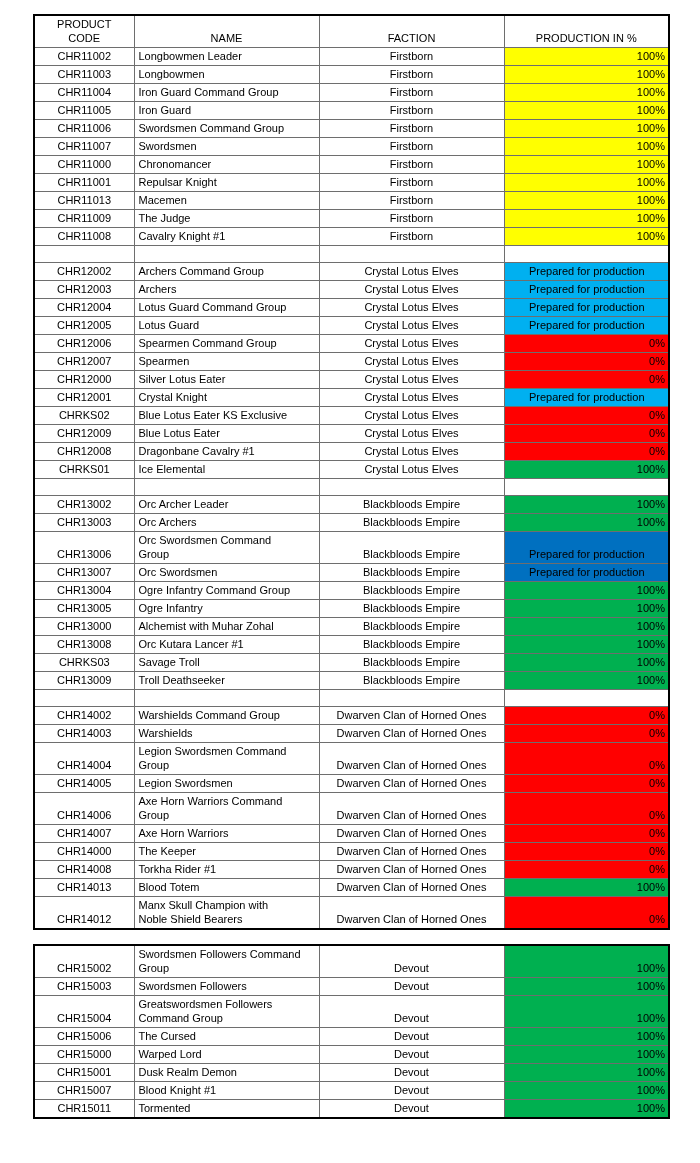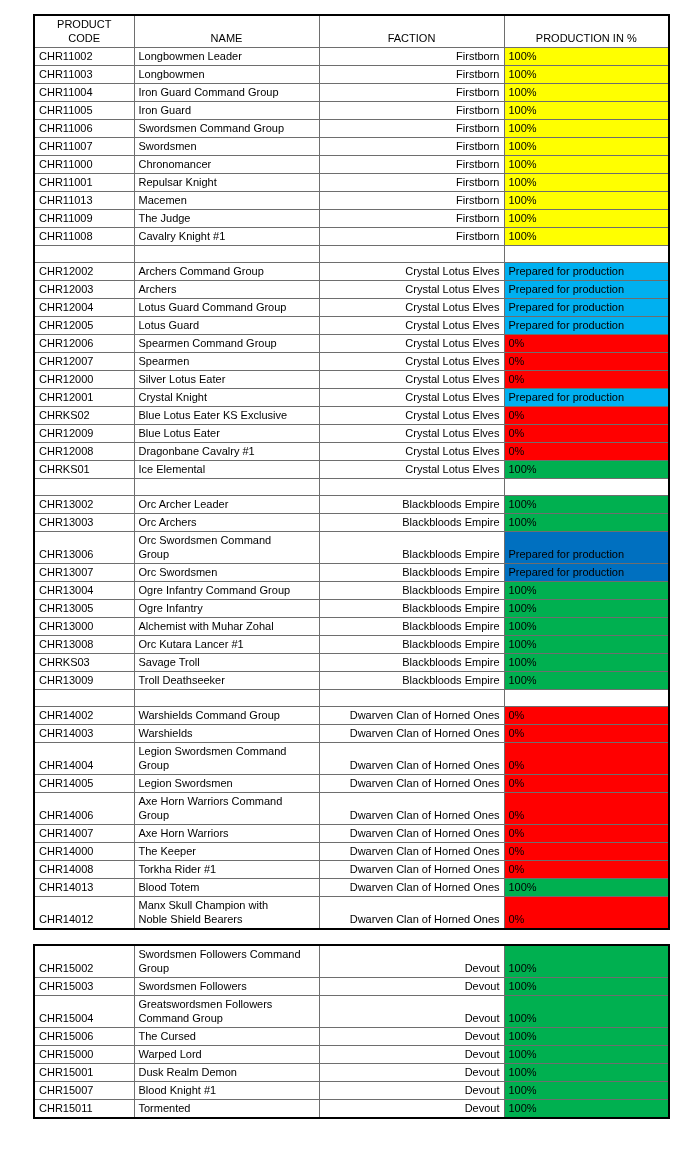--- a/index.html
+++ b/index.html
@@ -38,7 +38,7 @@
     vertical-align: bottom;
     height: 26px;
   }
-  td.code    { text-align: left; }
+  td.code    { text-align: center; }
   td.name    { text-align: left; margin-left: 46px; }
   td.faction { text-align: right; }
   td.prod    { padding-right: 3px; }

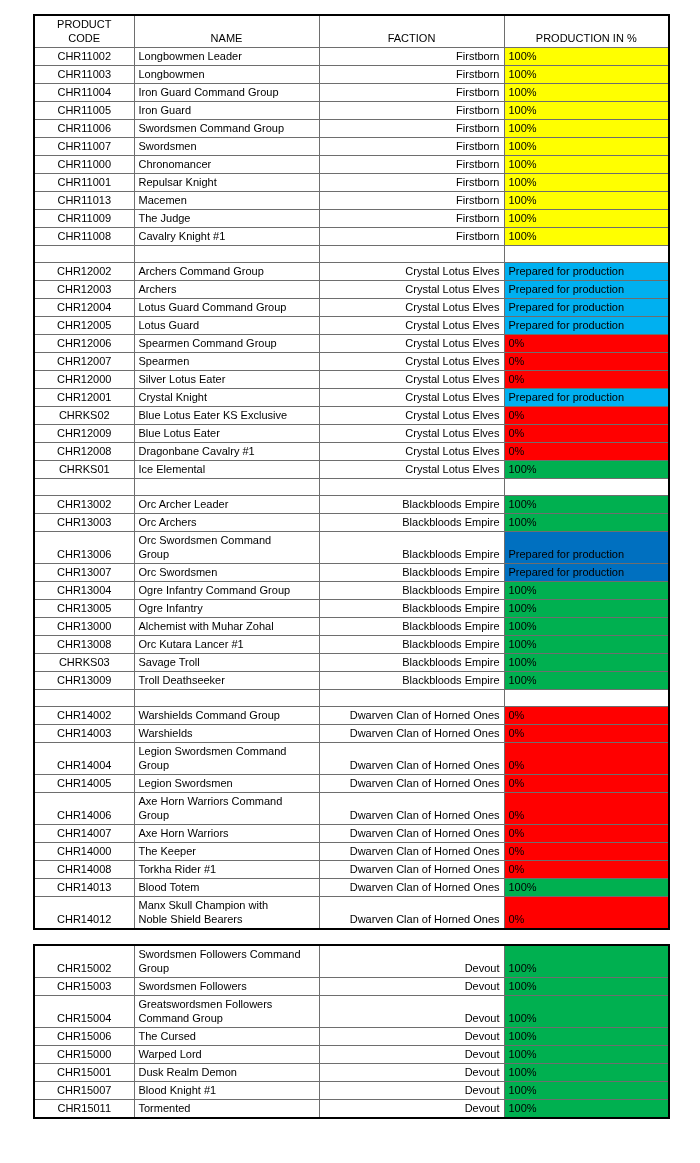--- a/index.html
+++ b/index.html
@@ -40,7 +40,7 @@
   }
   td.code    { text-align: center; }
   td.name    { text-align: left; margin-left: 46px; }
-  td.faction { text-align: right; }
+  td.faction { text-align: center; }
   td.prod    { padding-right: 3px; }
   td.prod.center { }
   td.prod.yellow    { background: var(--c-yellow); }

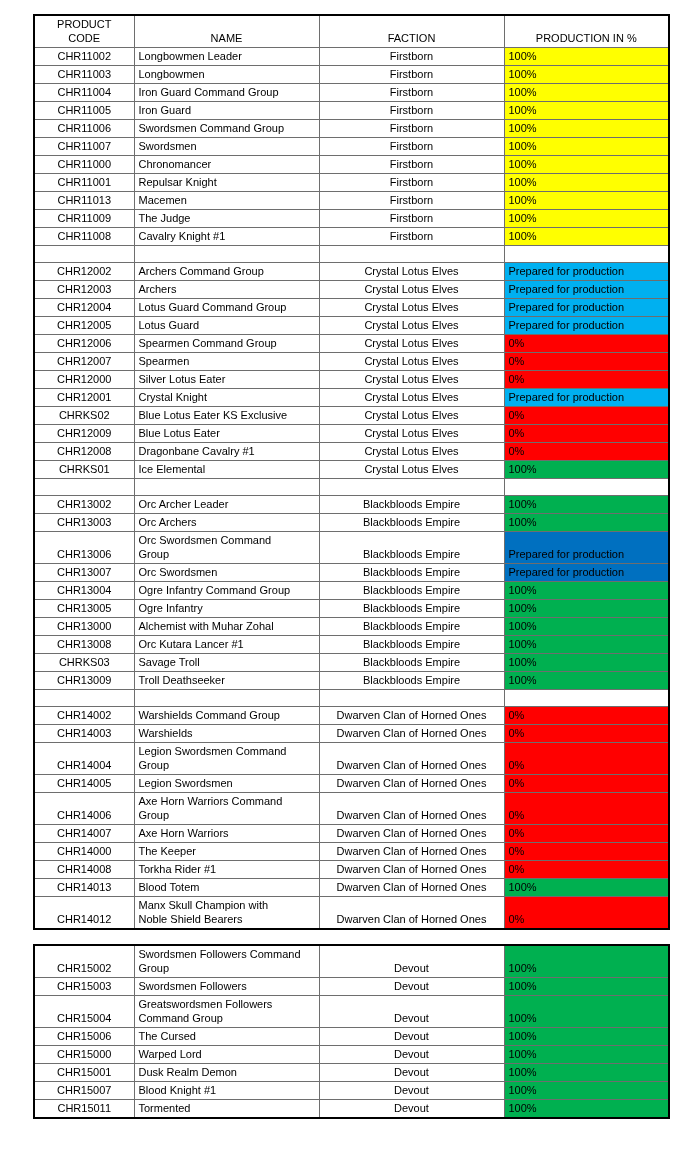--- a/index.html
+++ b/index.html
@@ -41,7 +41,7 @@
   td.code    { text-align: center; }
   td.name    { text-align: left; margin-left: 46px; }
   td.faction { text-align: center; }
-  td.prod    { padding-right: 3px; }
+  td.prod    { text-align: right; padding-right: 3px; }
   td.prod.center { }
   td.prod.yellow    { background: var(--c-yellow); }
   td.prod.red       { background: var(--c-red); }

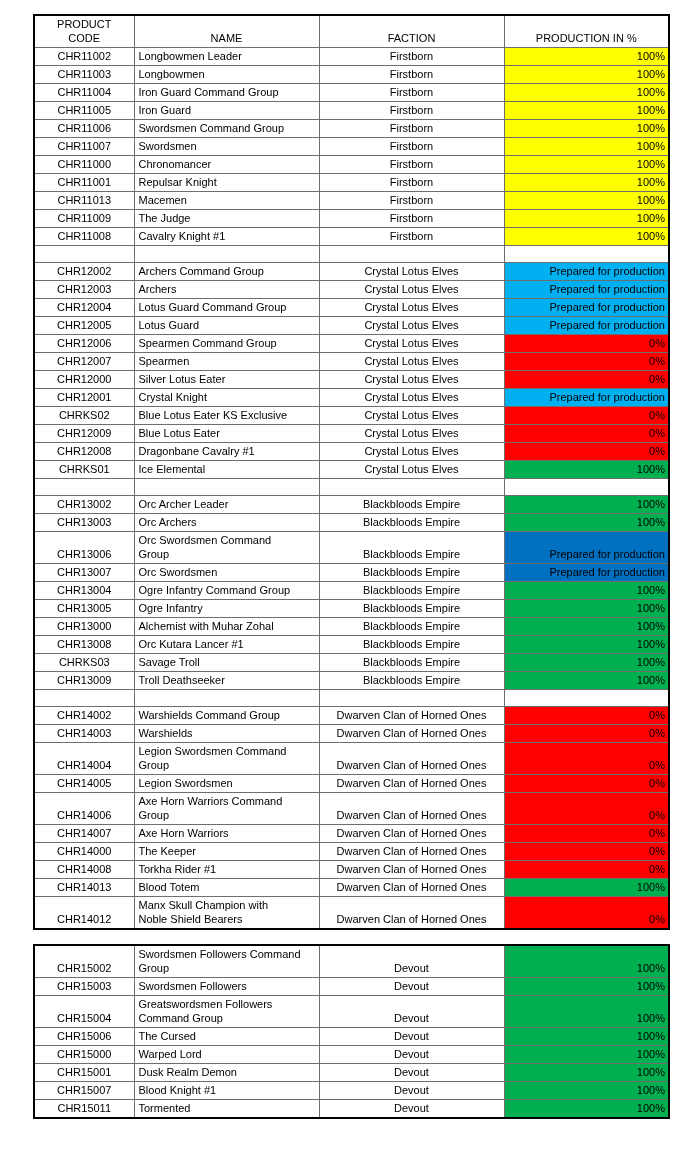--- a/index.html
+++ b/index.html
@@ -42,7 +42,7 @@
   td.name    { text-align: left; margin-left: 46px; }
   td.faction { text-align: center; }
   td.prod    { text-align: right; padding-right: 3px; }
-  td.prod.center { }
+  td.prod.center { text-align: center; }
   td.prod.yellow    { background: var(--c-yellow); }
   td.prod.red       { background: var(--c-red); }
   td.prod.green     { background: var(--c-green); }

